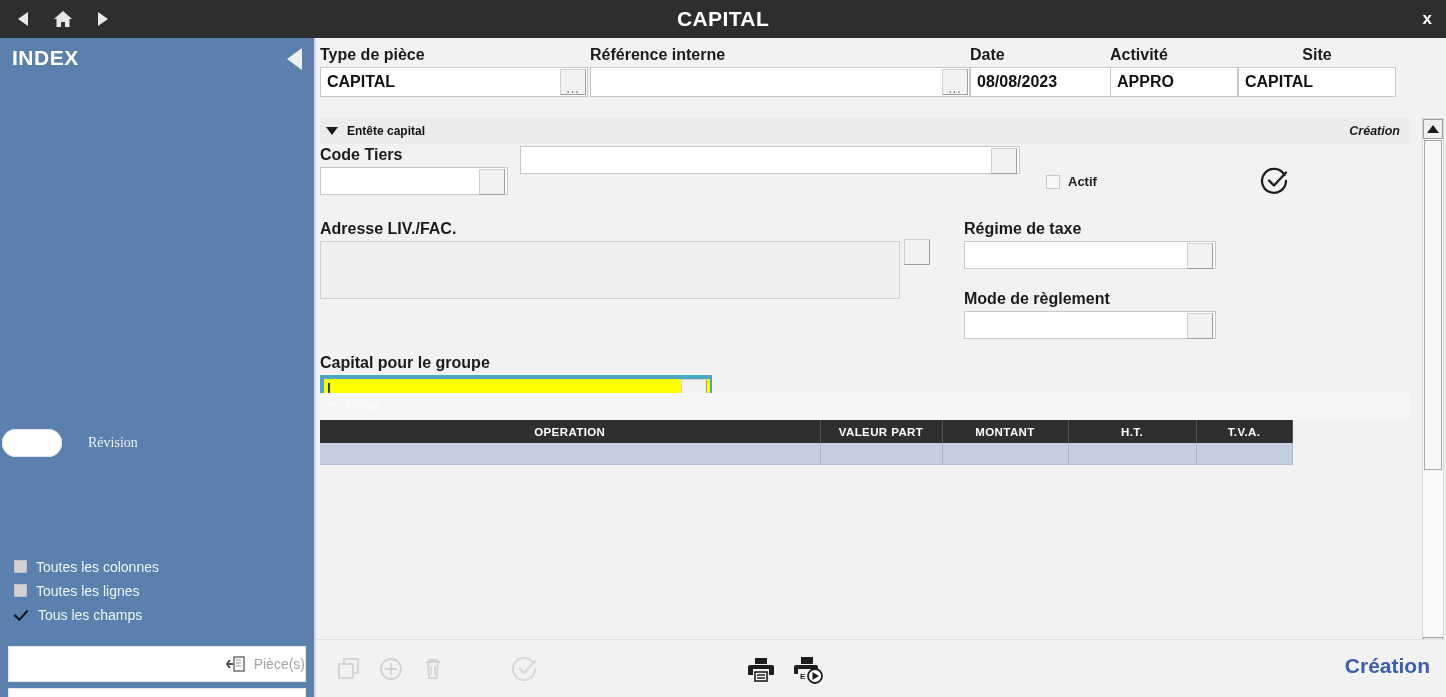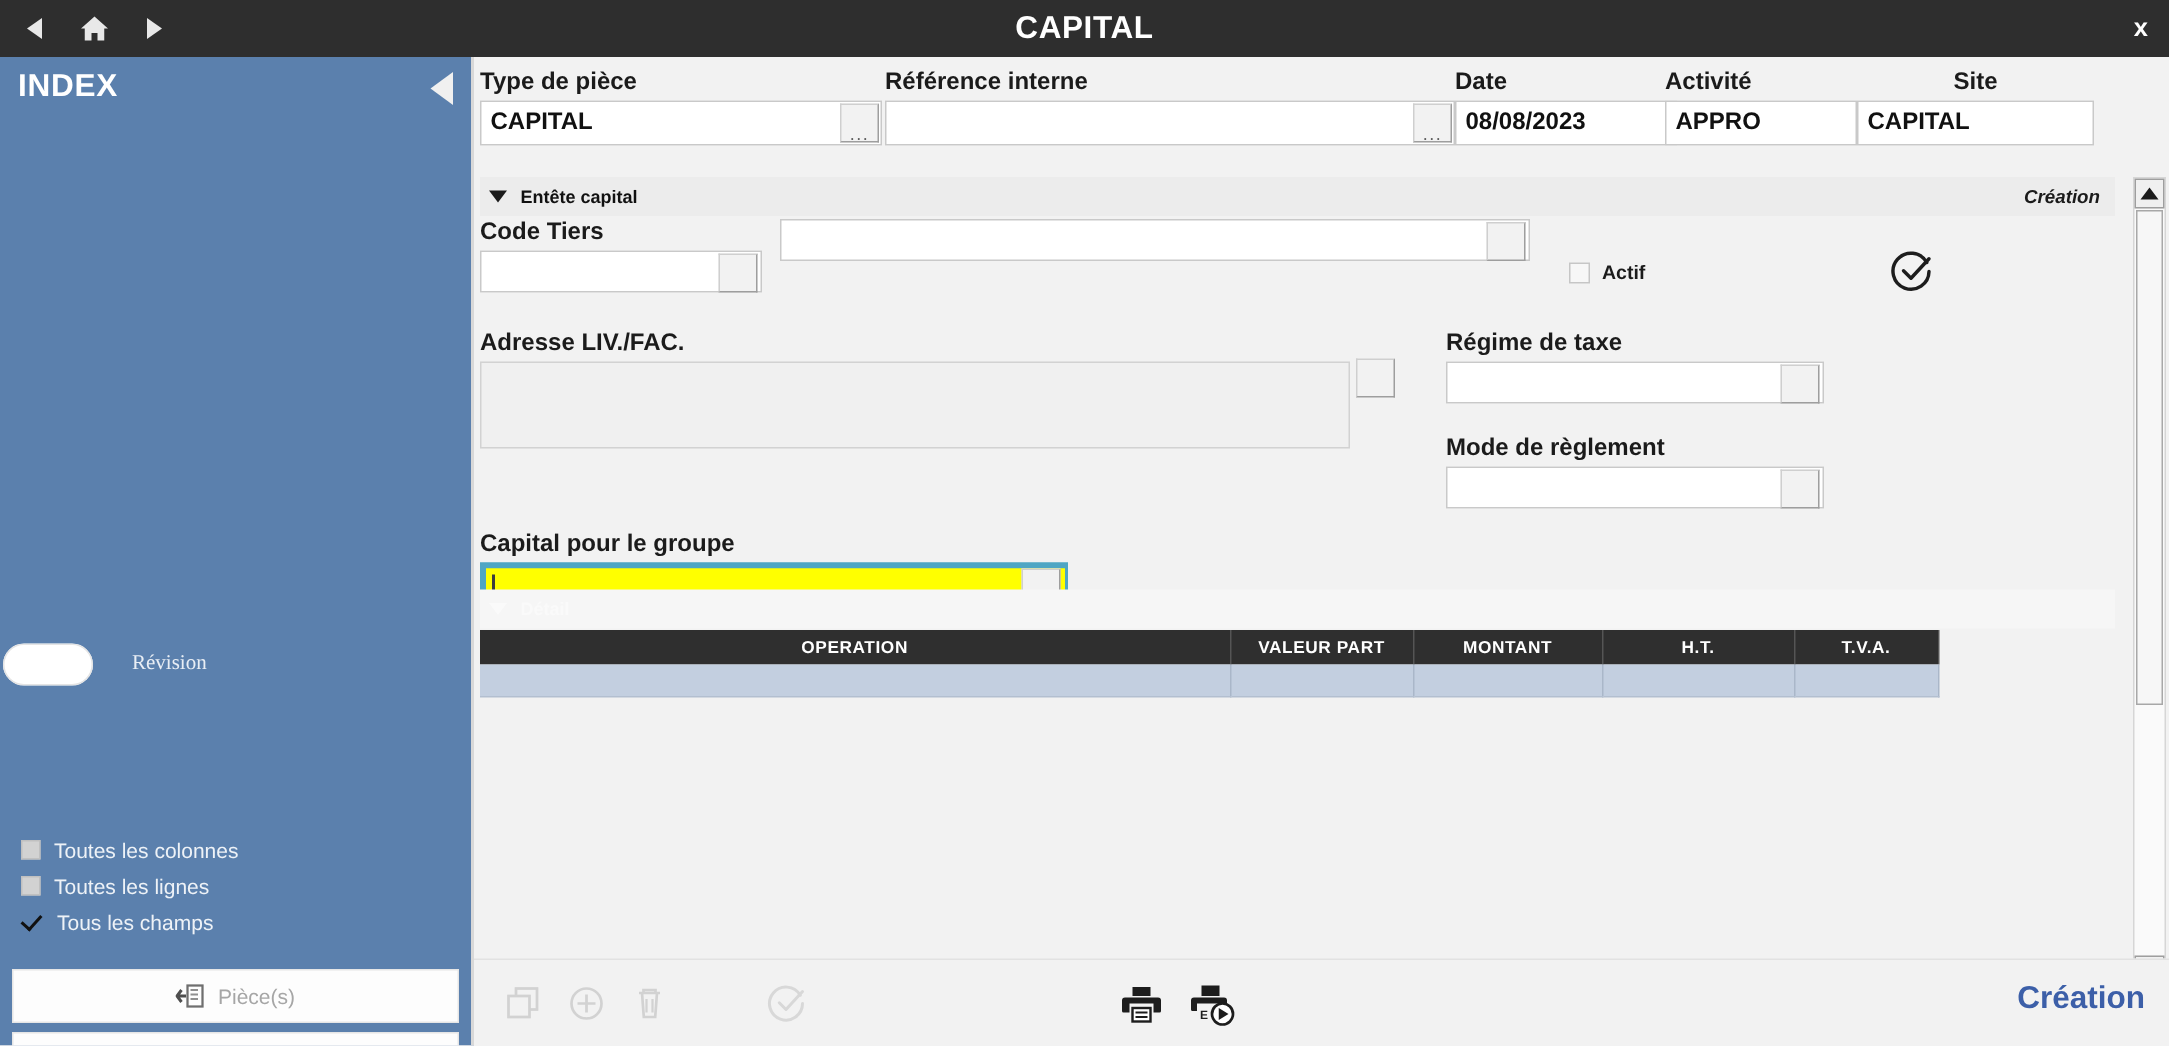--- a/index.html
+++ b/index.html
@@ -63,7 +63,7 @@
     color:#a6a6a6; font-size:14px; cursor:pointer;
   }
   #btn-calculer { top:470px; }
-  #btn-pieces { top:608px; }
+  #btn-pieces { top:608px;justify-content:flex-end; }
   #btn-lignes { top:650px; }
   .sb-icon { display:flex; align-items:center; color:#8f8f8f; }
 

